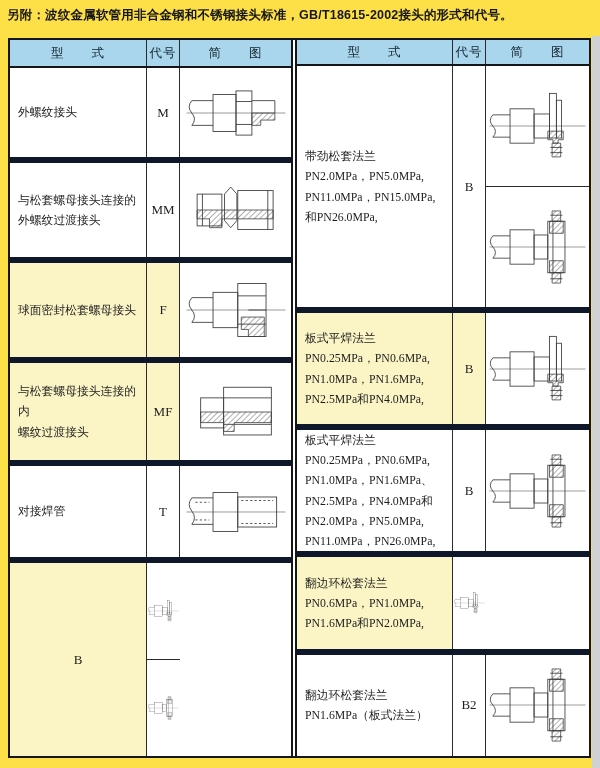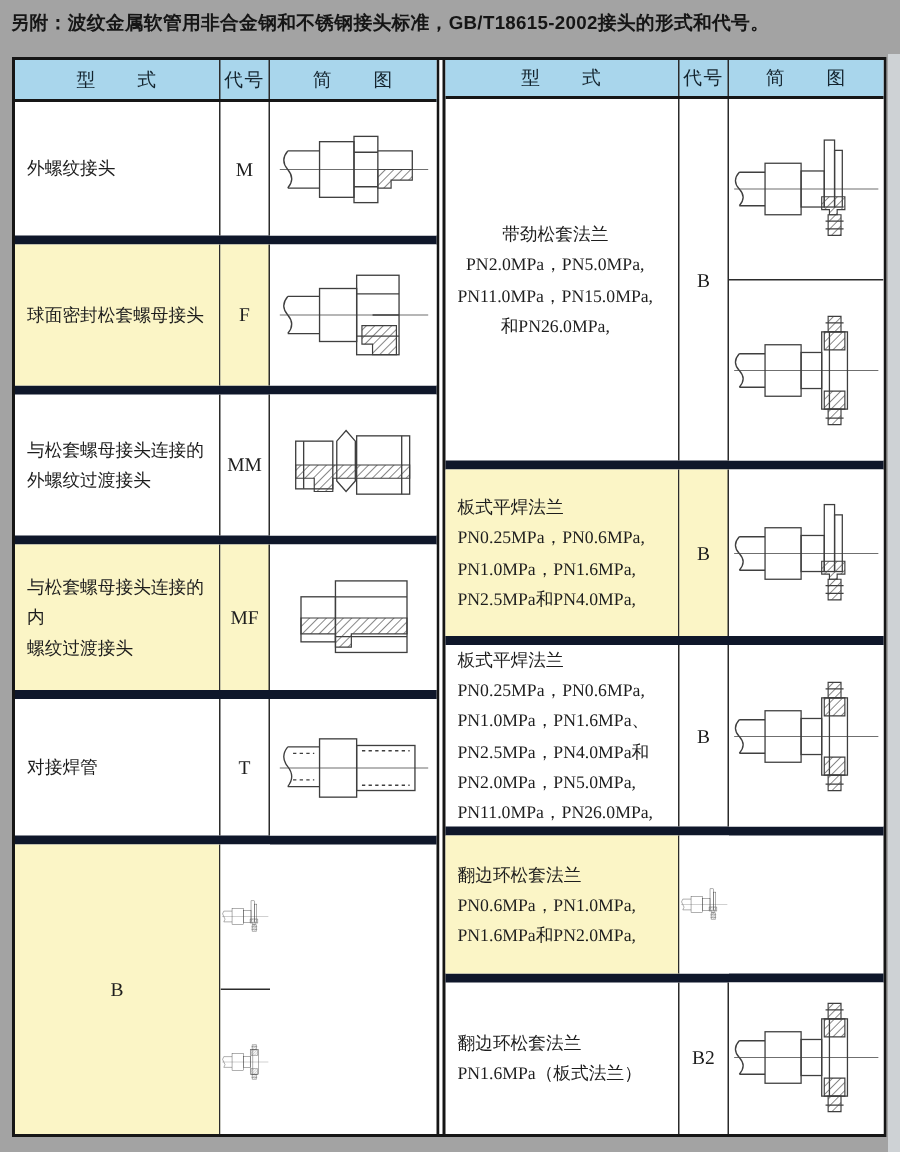--- a/index.html
+++ b/index.html
@@ -3,7 +3,7 @@
 <meta charset="utf-8">
 <style>
   html,body{margin:0;padding:0;background:#ffffff;}
-  .page{position:relative;width:600px;height:768px;background:#a3a3a3;overflow:hidden;
+  .page{position:relative;width:600px;height:768px;background:#fde047;overflow:hidden;
         font-family:"Liberation Sans","DejaVu Sans",sans-serif;}
   .edge-strip{position:absolute;right:0;top:36px;bottom:0;width:8px;background:#ced2d5;}
   .doc-title{position:absolute;left:7px;top:7px;right:14px;font-size:12.5px;font-weight:bold;

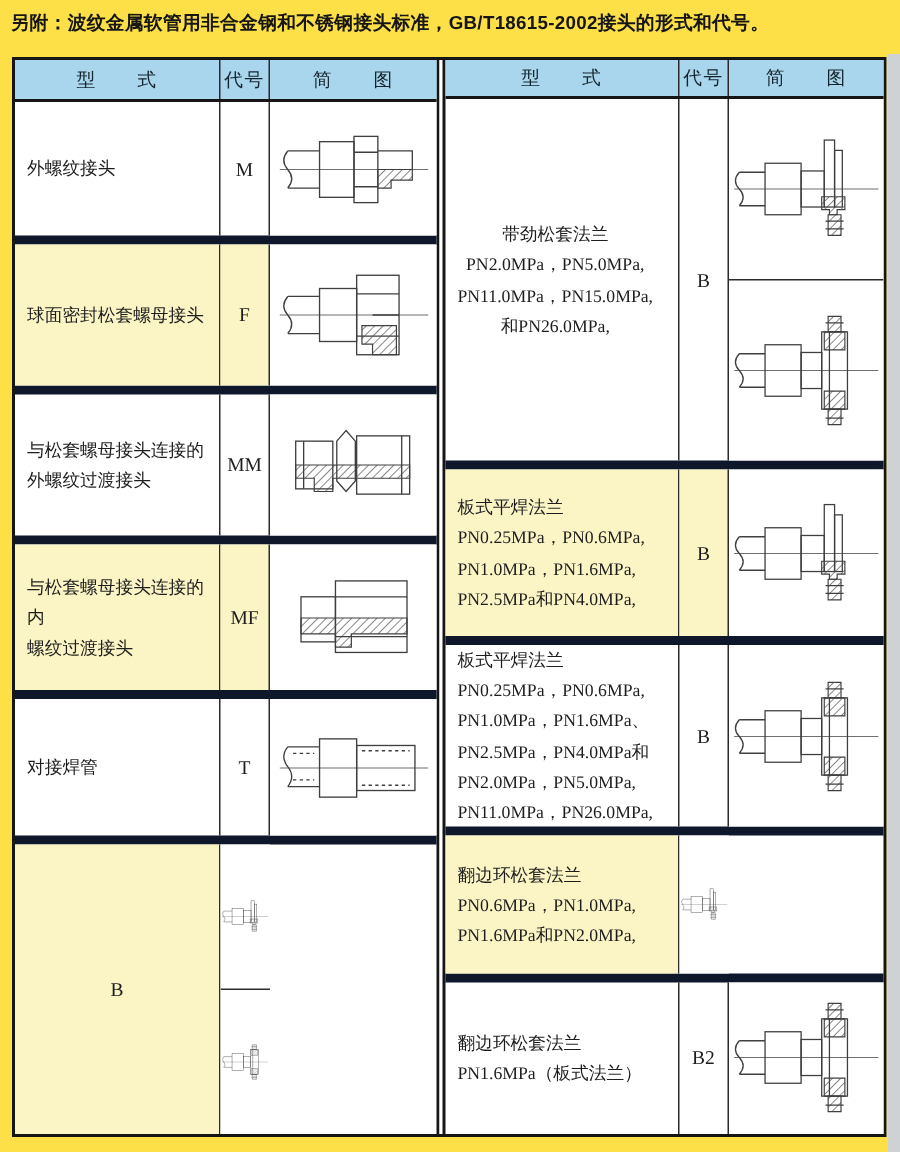--- a/index.html
+++ b/index.html
@@ -211,7 +211,7 @@
           <div class="cell hcell">代号</div>
           <div class="cell hcell">简　　图</div>
         </div>
-        <div class="trow" style="height: 266px; text-align: center;">
+        <div class="trow" style="height: 266px;">
           <div class="cell type">带劲松套法兰
 PN2.0MPa，PN5.0MPa,
 PN11.0MPa，PN15.0MPa,

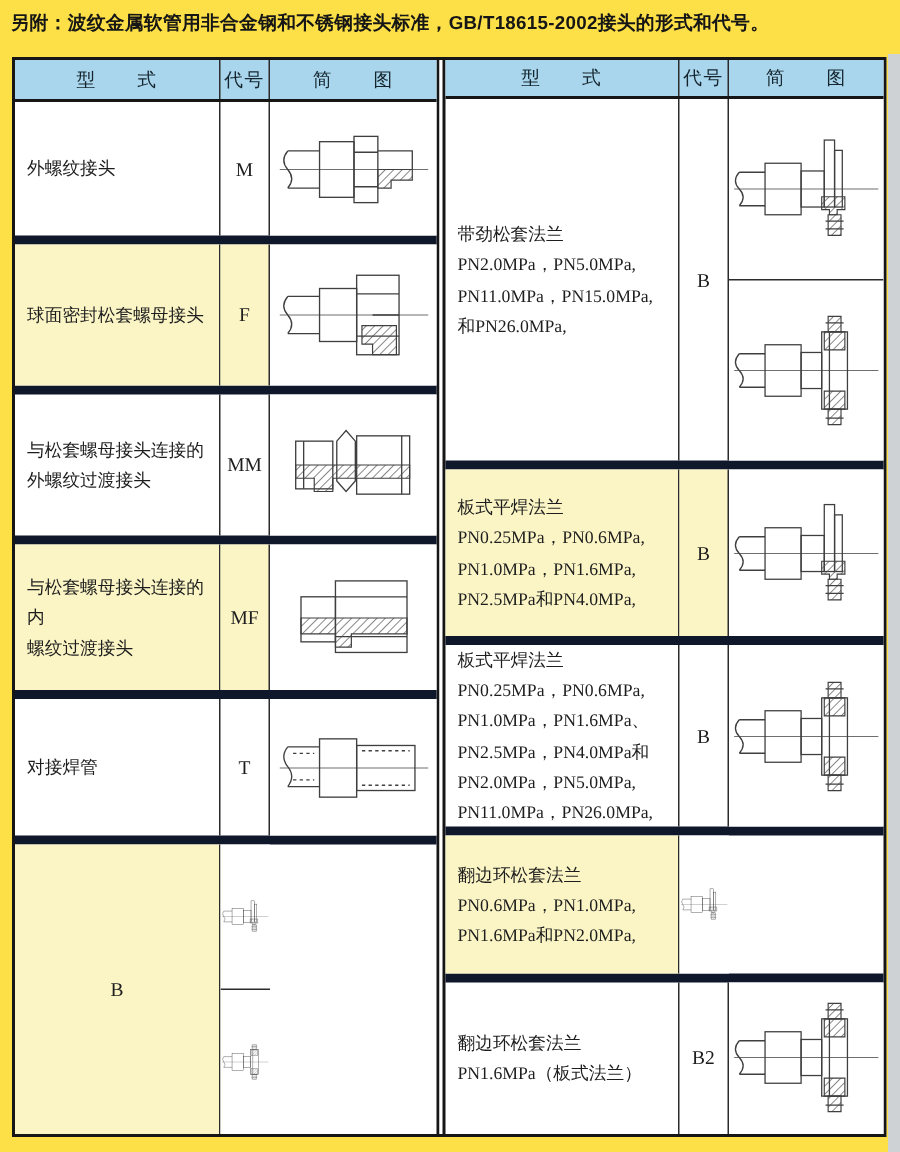--- a/index.html
+++ b/index.html
@@ -70,6 +70,28 @@
           </div>
         </div>
         <div class="trow" style="height: 100px;">
+          <div class="cell type">与松套螺母接头连接的
+外螺纹过渡接头</div>
+          <div class="cell code">MM</div>
+          <div class="cell dia">
+            <div class="sub">
+              <svg width="106" height="86" viewBox="0 0 120 88">
+                <defs>
+                  <pattern id="hp3" width="4.5" height="4.5" patternUnits="userSpaceOnUse" patternTransform="rotate(45)">
+                    <line x1="0" y1="0" x2="0" y2="4.5" stroke="#4a4a4a" stroke-width="1"></line>
+                  </pattern>
+                </defs>
+                <rect class="ln" x="16" y="26" width="28" height="36"></rect>
+                <line class="ln" x1="22" y1="26" x2="22" y2="62"></line>
+                <path class="ln" d="M54 18 L61 26 V56 L54 64 L47 56 V26 Z"></path>
+                <rect class="ln" x="62" y="22" width="40" height="44"></rect>
+                <line class="ln" x1="96" y1="22" x2="96" y2="66"></line>
+                <path d="M16 44 H102 V54 H44 V64 H30 V54 H16 Z" fill="url(#hp3)" stroke="#3f3f3f" stroke-width="0.9"></path>
+              </svg>
+            </div>
+          </div>
+        </div>
+        <div class="trow" style="height: 100px;">
           <div class="cell type hl">球面密封松套螺母接头</div>
           <div class="cell code hl">F</div>
           <div class="cell dia">
@@ -88,28 +110,6 @@
                 <line class="ln" x1="62" y1="60" x2="94" y2="60"></line>
                 <line class="ln" x1="74" y1="44" x2="94" y2="44"></line>
                 <path d="M66 52 H92 V74 H74 V66 H66 Z" fill="url(#hp2)" stroke="#3f3f3f" stroke-width="0.9"></path>
-              </svg>
-            </div>
-          </div>
-        </div>
-        <div class="trow" style="height: 100px;">
-          <div class="cell type">与松套螺母接头连接的
-外螺纹过渡接头</div>
-          <div class="cell code">MM</div>
-          <div class="cell dia">
-            <div class="sub">
-              <svg width="106" height="86" viewBox="0 0 120 88">
-                <defs>
-                  <pattern id="hp3" width="4.5" height="4.5" patternUnits="userSpaceOnUse" patternTransform="rotate(45)">
-                    <line x1="0" y1="0" x2="0" y2="4.5" stroke="#4a4a4a" stroke-width="1"></line>
-                  </pattern>
-                </defs>
-                <rect class="ln" x="16" y="26" width="28" height="36"></rect>
-                <line class="ln" x1="22" y1="26" x2="22" y2="62"></line>
-                <path class="ln" d="M54 18 L61 26 V56 L54 64 L47 56 V26 Z"></path>
-                <rect class="ln" x="62" y="22" width="40" height="44"></rect>
-                <line class="ln" x1="96" y1="22" x2="96" y2="66"></line>
-                <path d="M16 44 H102 V54 H44 V64 H30 V54 H16 Z" fill="url(#hp3)" stroke="#3f3f3f" stroke-width="0.9"></path>
               </svg>
             </div>
           </div>

